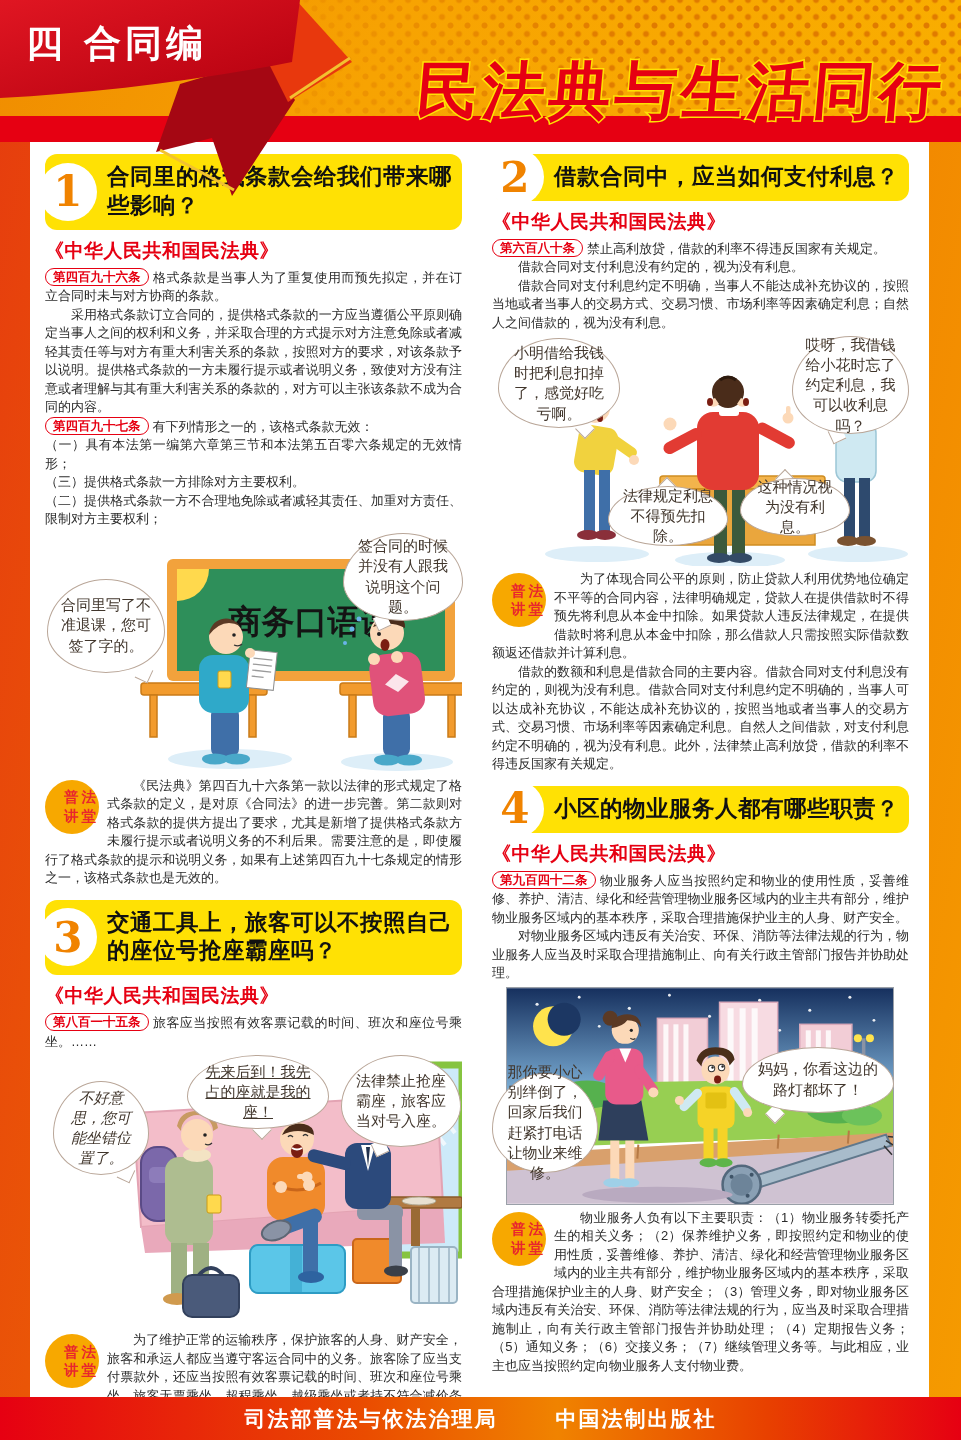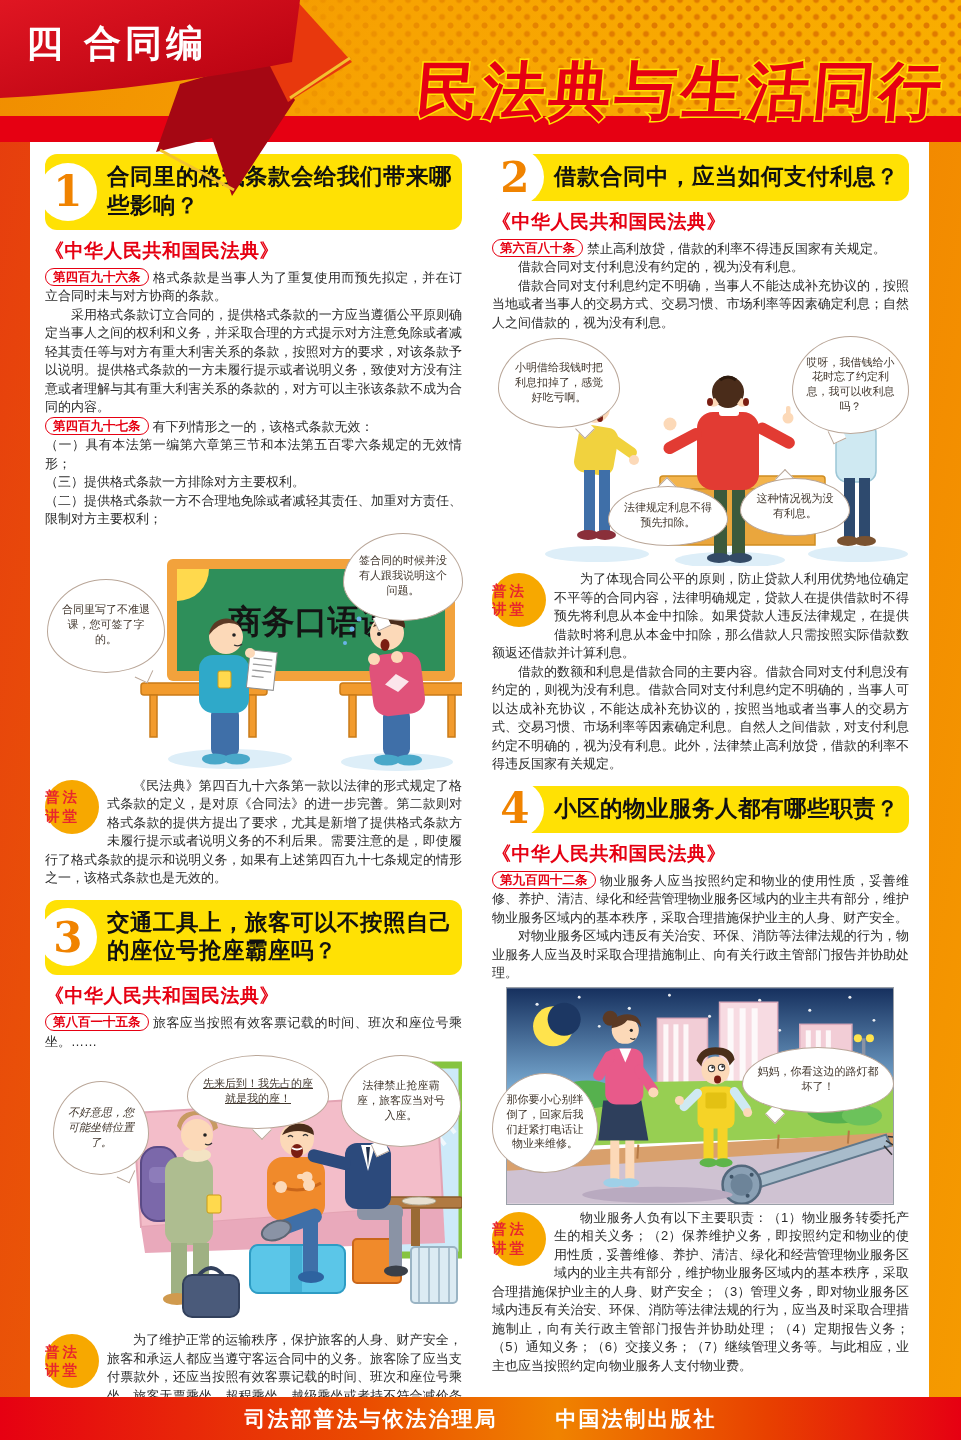--- a/index.html
+++ b/index.html
@@ -39,7 +39,7 @@
   .comic svg{display:block;}
   .bubble{position:absolute;background:#fff;border:1.5px solid #b9a698;z-index:3;
           display:flex;align-items:center;justify-content:center;text-align:center;
-          font-family:"DejaVu Serif",serif;font-size:11px;line-height:1.35;color:#41362c;
+          font-family:"DejaVu Serif",serif;font-size:15px;line-height:1.35;color:#41362c;
           border-radius:50% 50% 50% 50% / 56% 56% 44% 44%;padding:8px 12px;box-sizing:border-box;}
   .tail{position:absolute;width:13px;height:13px;background:#fff;z-index:2;
         border-right:1.5px solid #b9a698;border-bottom:1.5px solid #b9a698;}

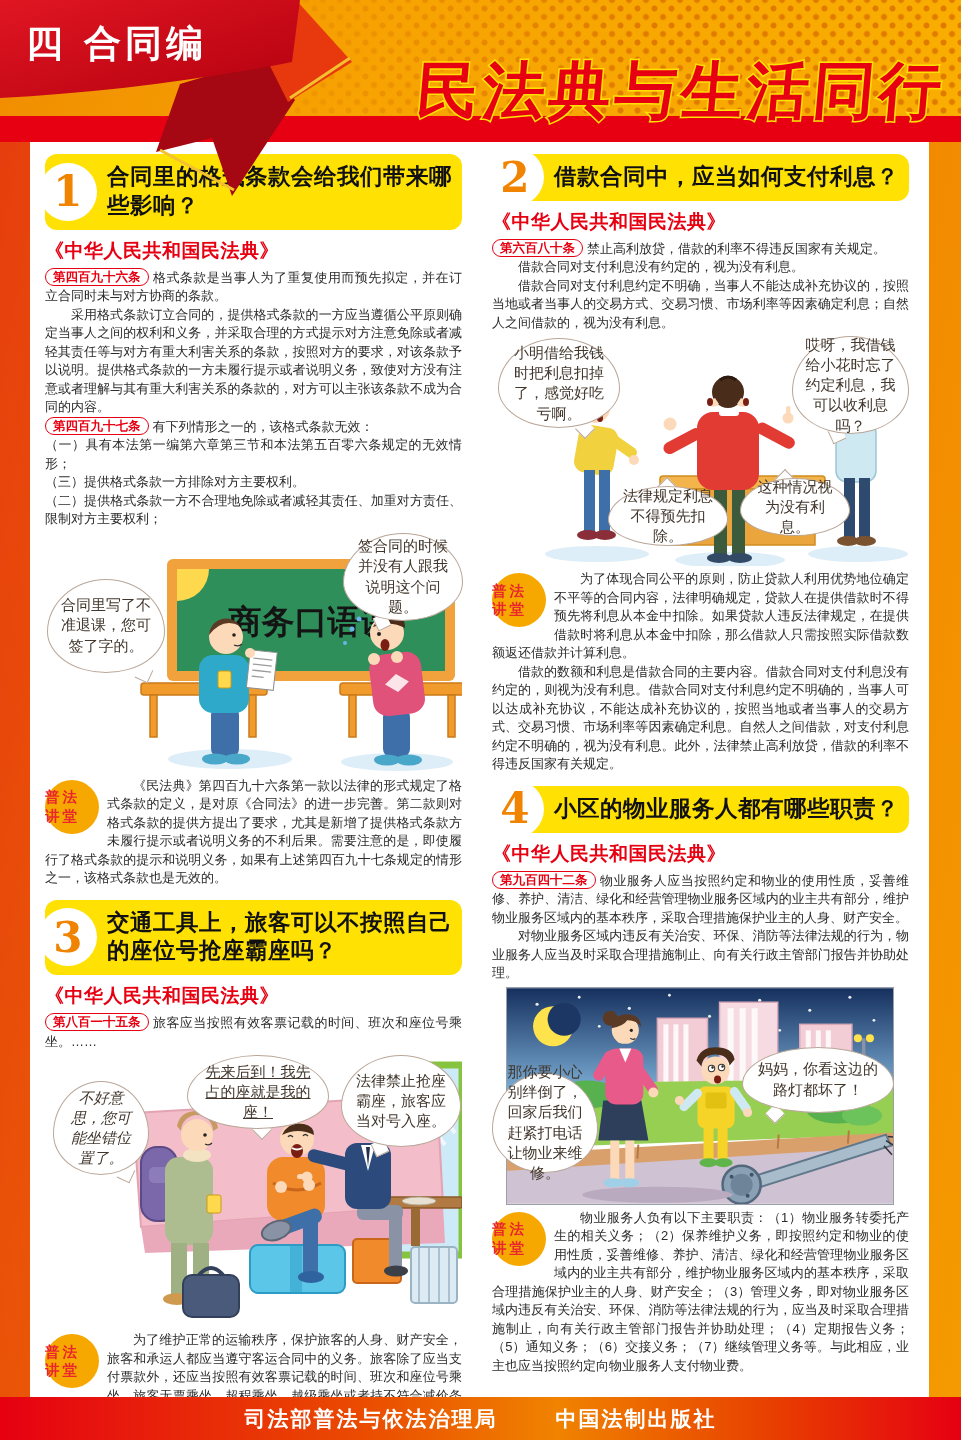--- a/index.html
+++ b/index.html
@@ -47,7 +47,7 @@
   
   .lecture{margin-top:4px;overflow:hidden;}
   .lbadge{float:left;width:54px;height:54px;border-radius:50%;background:#f7a800;margin:3px 8px 2px 0;
-          display:flex;flex-direction:column;align-items:flex-start;justify-content:center;
+          display:flex;flex-direction:column;align-items:flex-end;justify-content:center;
           color:#e8262d;font-weight:bold;font-size:14.5px;line-height:1.25;letter-spacing:3px;}
   .lbadge span{display:block;}
   .lecture p{margin:0;font-size:13px;line-height:18.5px;color:#2b2b2b;text-align:justify;text-indent:2em;}

